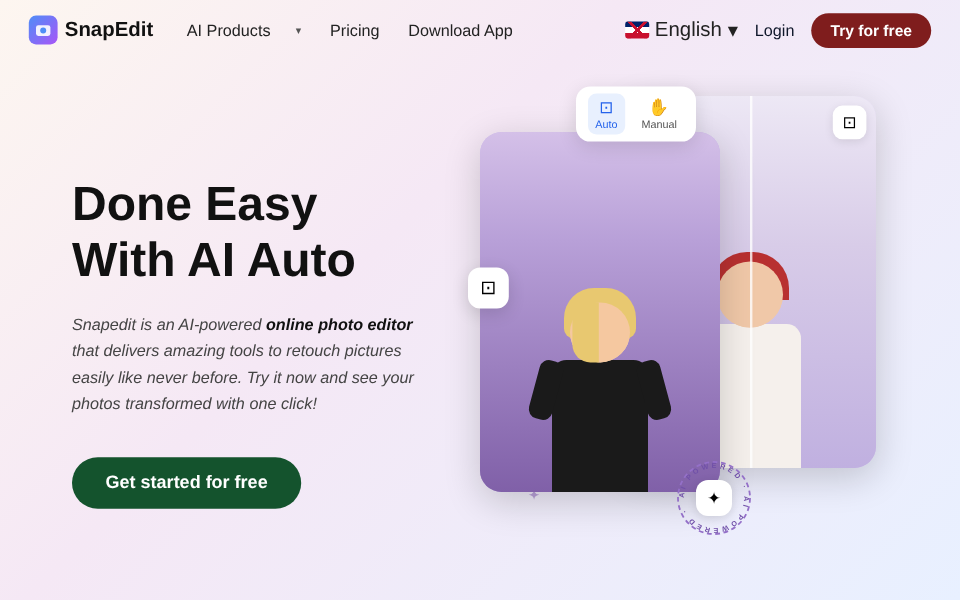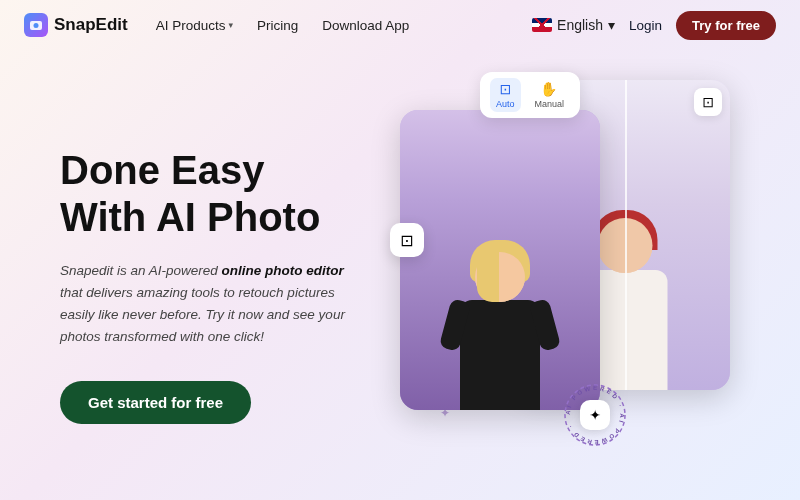--- a/index.html
+++ b/index.html
@@ -48,7 +48,7 @@
       font-size: 13.5px;
       color: #222;
       cursor: pointer;
-      display: flex; align-items: center; gap: 3px;
+      display: flex; align-items: center; gap: 21px;
     }
     .nav-link .chevron { font-size: 9px; color: #555; }
     .nav-right {

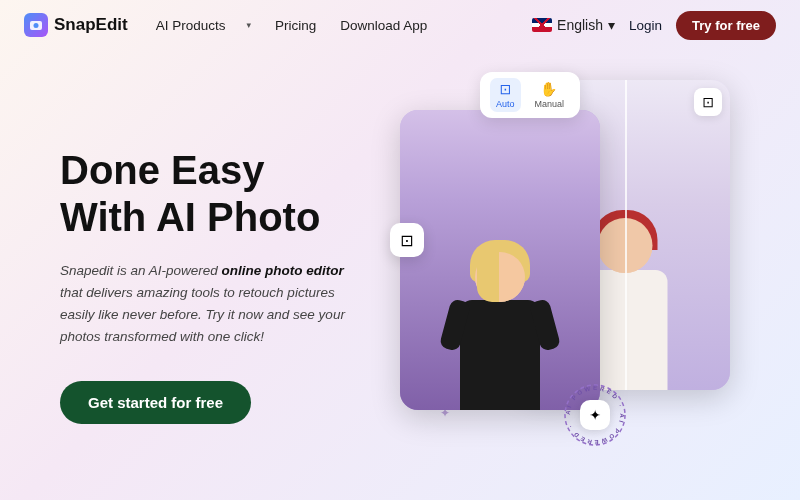--- a/index.html
+++ b/index.html
@@ -58,7 +58,7 @@
     }
     .lang-btn {
       display: flex; align-items: center; gap: 5px;
-      font-size: 14px; color: #222; cursor: pointer;
+      font-size: 17px; color: #222; cursor: pointer;
     }
     .flag {
       width: 20px; height: 14px;

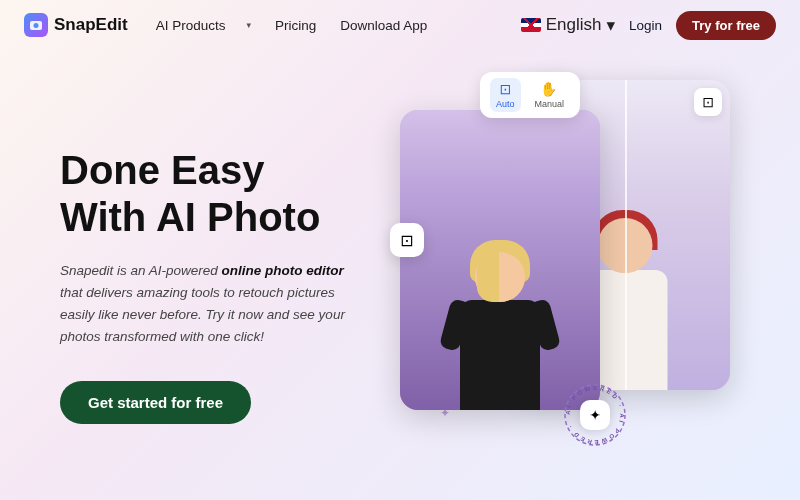--- a/index.html
+++ b/index.html
@@ -325,7 +325,7 @@
     <h1 class="hero-title">
       <br>
       <span>Done Easy</span><br>
-      <span>With AI Photo</span>
+      <span>With AI Auto</span>
     </h1>
     <p class="hero-desc">
       <span>Snapedit is an AI-powered </span><strong>online photo editor</strong><span> that delivers amazing tools to retouch pictures easily like never before. Try it now and see your photos transformed with one click!</span>

